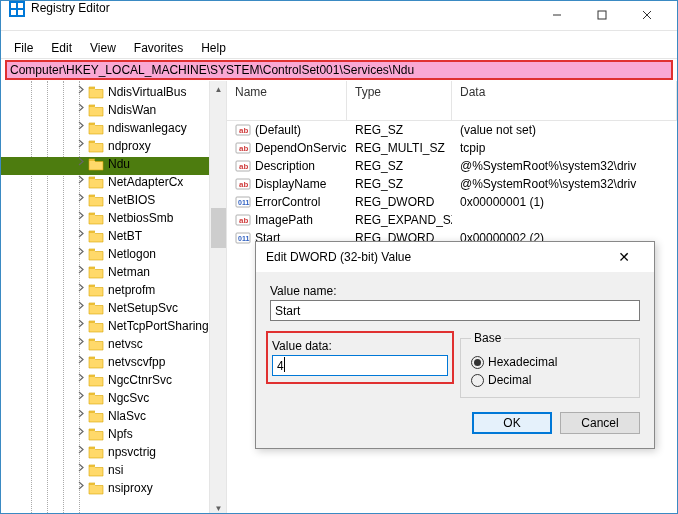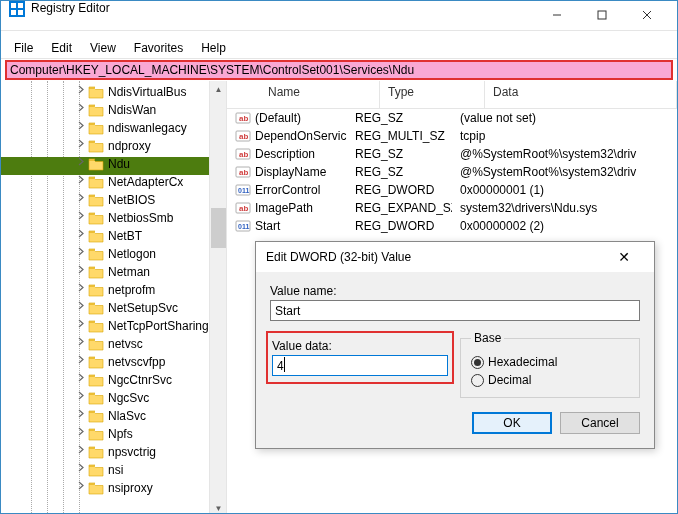--- a/index.html
+++ b/index.html
@@ -26,7 +26,7 @@
 .folder-icon { width: 16px; height: 14px; margin-right: 4px; flex-shrink: 0; }
 .folder-icon svg { width: 16px; height: 14px; display: block; }
 .list-pane { flex: 1; position: relative; overflow: hidden; }
-.list-header { display: flex; height: 28px; border-bottom: 1px solid #e5e5e5; padding-left: 33px; }
+.list-header { display: flex; height: 40px; border-bottom: 1px solid #e5e5e5; }
 .list-header-cell { padding: 4px 8px; font-size: 12px; color: #333; border-right: 1px solid #e5e5e5; }
 .list-header-cell.name { width: 120px; }
 .list-header-cell.type { width: 105px; }

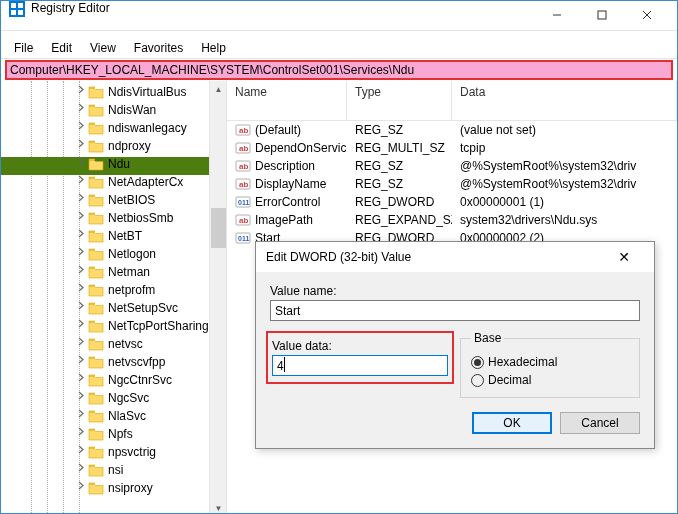--- a/index.html
+++ b/index.html
@@ -529,7 +529,6 @@
             <span>ImagePath</span>
           </div>
           <div class="list-cell type">REG_EXPAND_SZ</div>
-          <div class="list-cell data">system32\drivers\Ndu.sys</div>
         </div>
         <div class="list-row">
           <div class="list-cell name">

